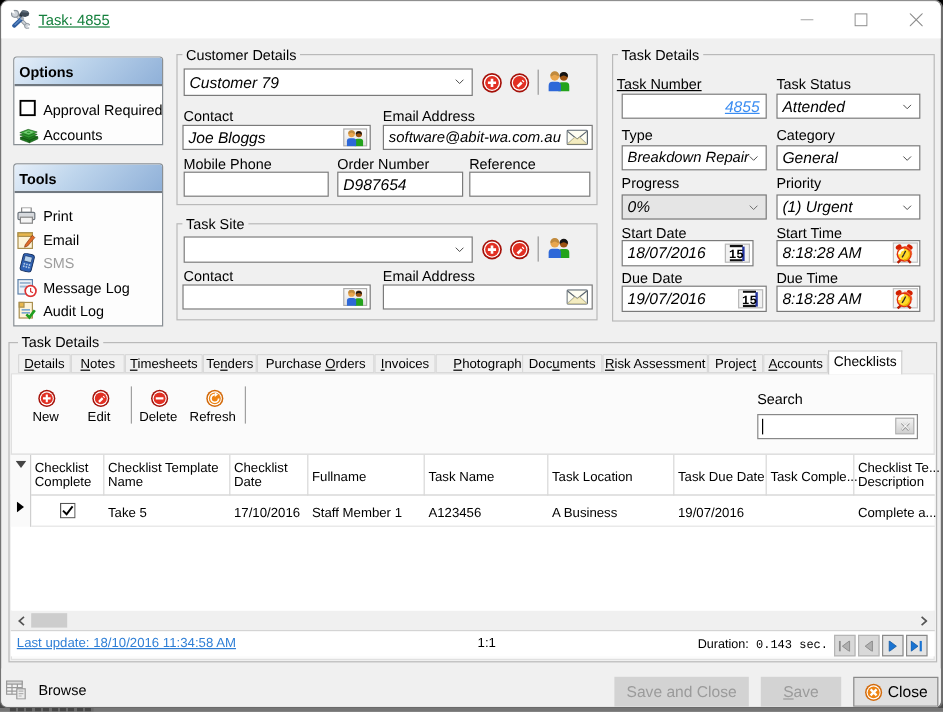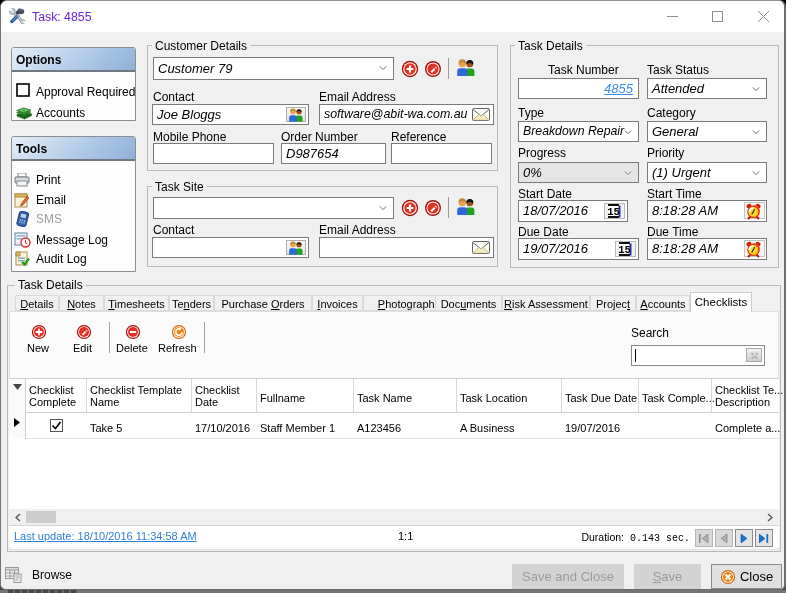--- a/index.html
+++ b/index.html
@@ -14,7 +14,7 @@
 #below .marks { position:absolute; left:8px; top:0; width:70px; height:3px; background:repeating-linear-gradient(90deg,#464646 0 5px,#6a6a6a 5px 7px); }
 #corners { position:absolute; left:0; top:0; width:786px; height:20px; background:#000; }
 #titlebar { position:absolute; left:0; top:0; width:100%; height:31px; background:#ffffff; }
-#title-text { position:absolute; left:31px; top:9px; font-size:12.3px; color:#6d28d9; }
+#title-text { position:absolute; left:31px; top:9px; font-size:12.3px; color:#15803d;text-decoration:underline; }
 abs, .abs { position:absolute; }
 .lbl { position:absolute; font-size:12px; color:#000; white-space:nowrap; }
 .tb { position:absolute; background:#fff; border:1px solid #7a7a7a; font-size:13px; color:#000; }

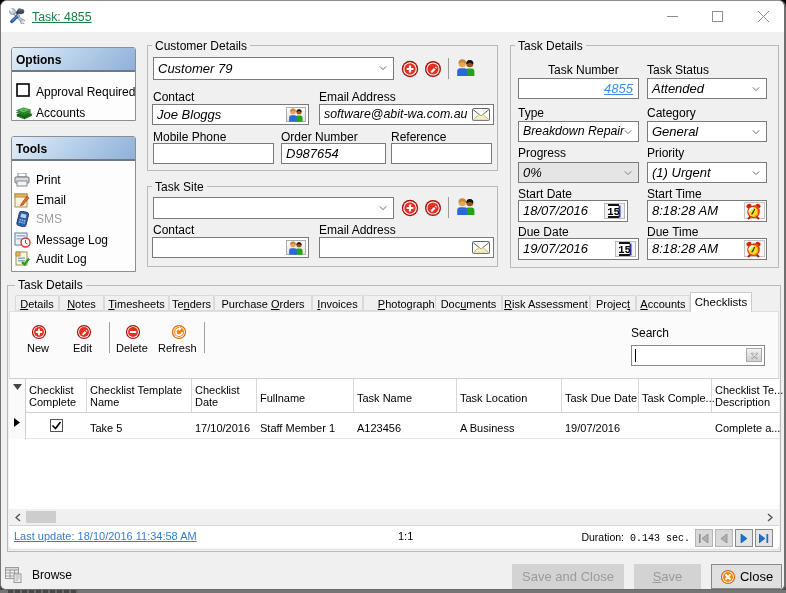--- a/index.html
+++ b/index.html
@@ -262,7 +262,7 @@
   <div class="grp" style="left:509px;top:44px;width:269px;height:223px;"></div>
   <div class="grplbl" style="left:514px;top:38px;">Task Details</div>
 
-  <div class="lbl" style="left:547px;top:62px;">Task Number</div>
+  <div class="lbl" style="left:513px;top:62px;text-decoration:underline;">Task Number</div>
   <div class="lbl" style="left:646px;top:62px;">Task Status</div>
   <div class="tb" style="left:517px;top:77px;width:121px;height:21px;">
       <span style="left:auto;right:5px;color:#3b8df2;text-decoration:underline;">4855</span>

